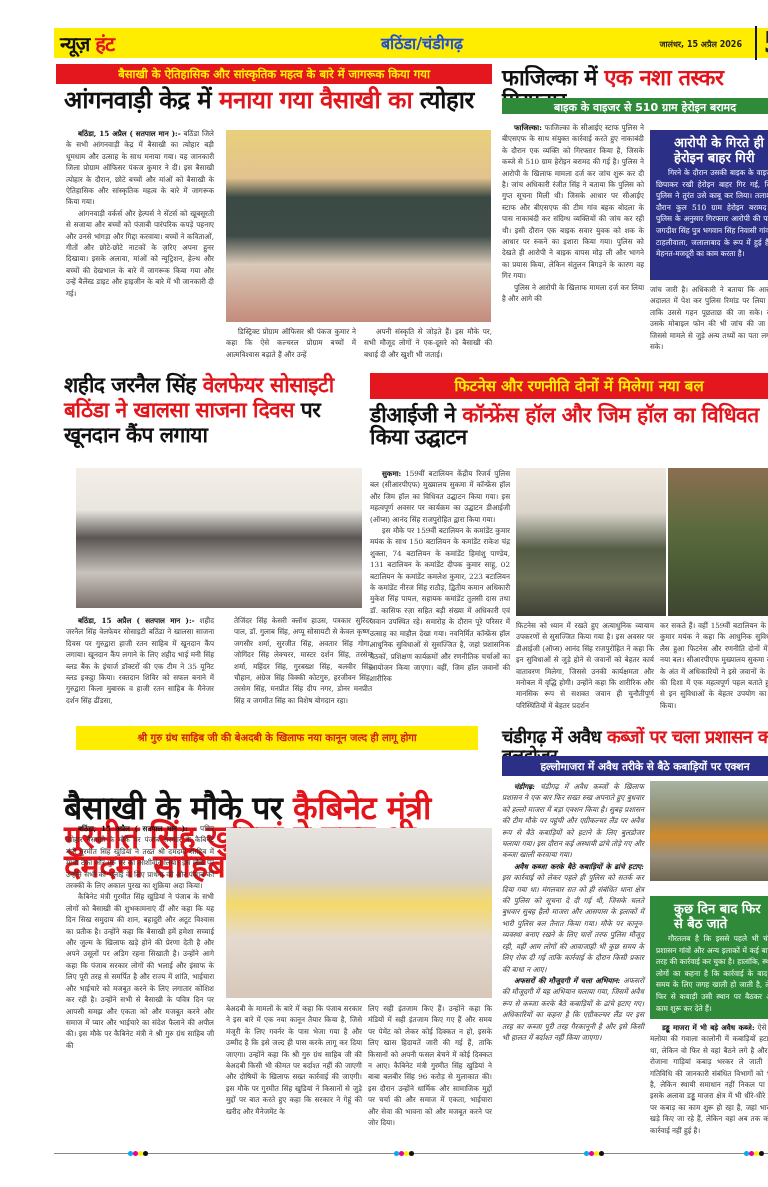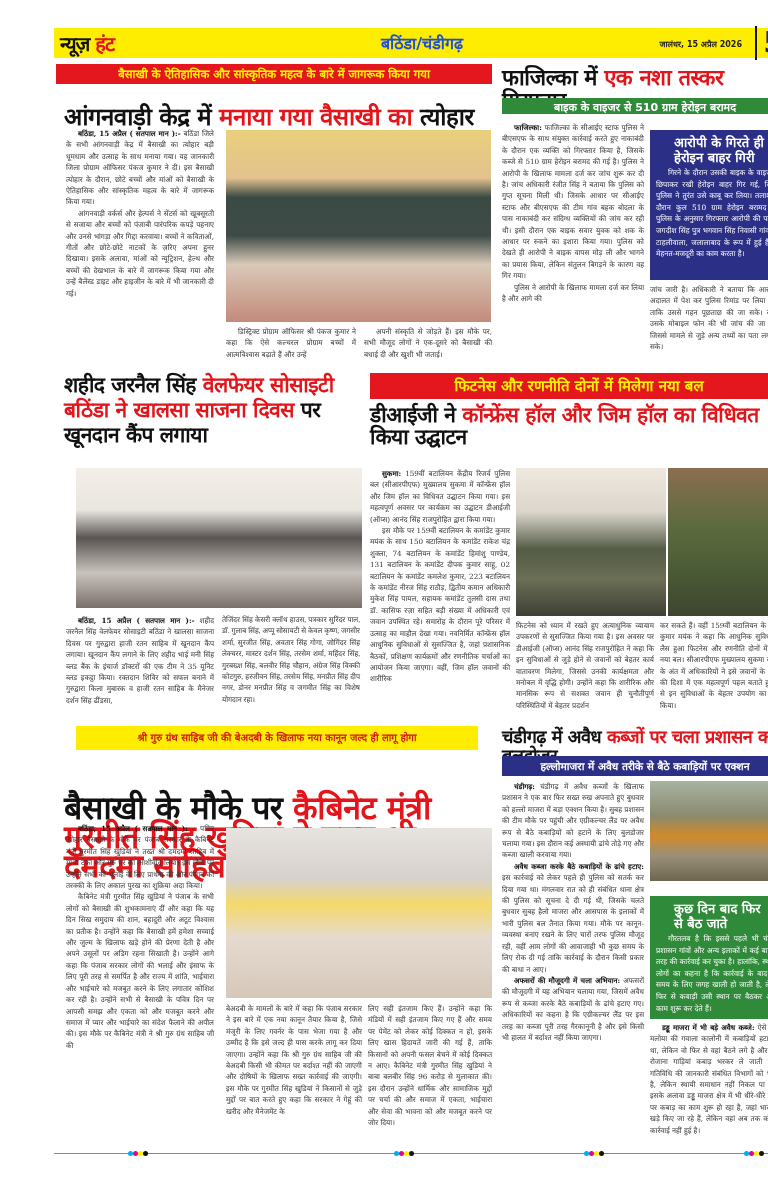--- a/index.html
+++ b/index.html
@@ -57,7 +57,7 @@
   </div>
 
   <div class="abs kicker red" style="left:2px; top:36px; width:436px; height:20px; font-size:11.5px; line-height:20px;">बैसाखी के ऐतिहासिक और सांस्कृतिक महत्व के बारे में जागरूक किया गया</div>
-  <div class="abs hl" style="left:10px; top:77px; width:430px; font-size:24px;">
+  <div class="abs hl" style="left:10px; top:60px; width:430px; font-size:24px;">
     <span class="k">आंगनवाड़ी केद्र में</span>
     <span class="r">मनाया गया वैसाखी का</span>
     <span class="k">त्योहार</span>

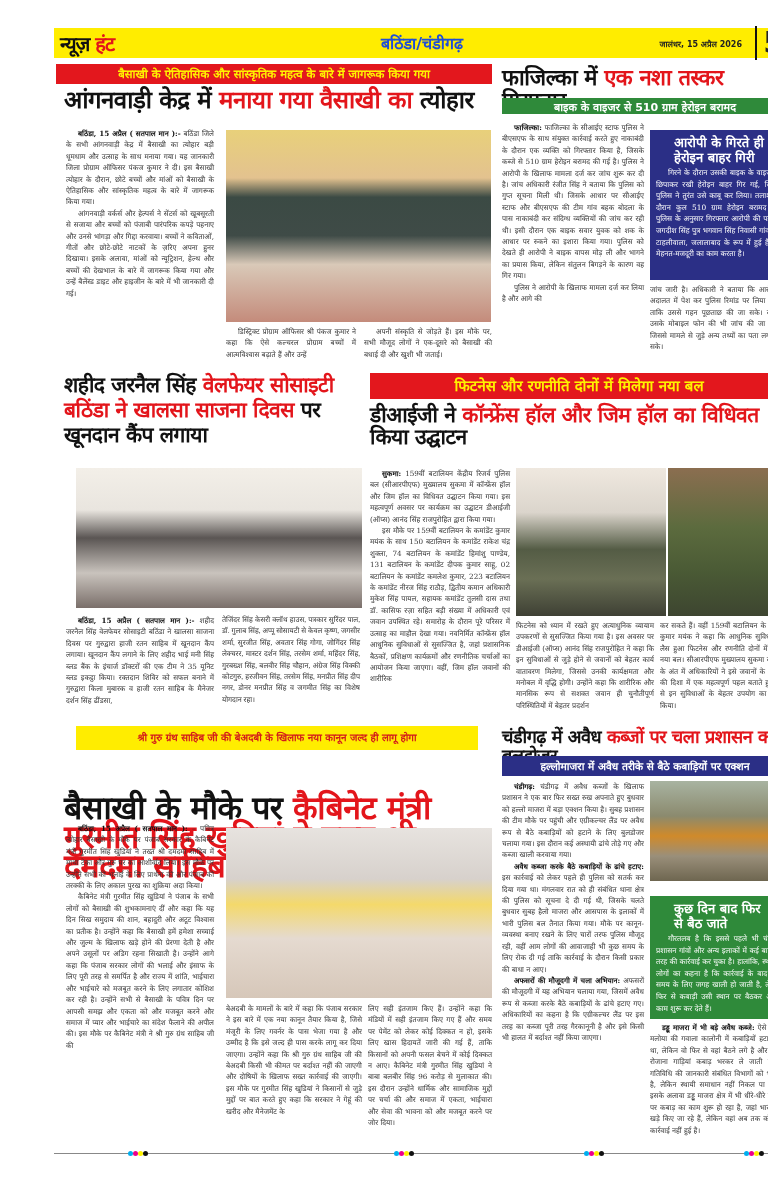--- a/index.html
+++ b/index.html
@@ -104,7 +104,7 @@
   <div class="abs txt" style="left:12px; top:587px; width:148px;">
     <p><b>बठिंडा, 15 अप्रैल ( सतपाल मान ):-</b> <span>शहीद जरनैल सिंह वेलफेयर सोसाइटी बठिंडा ने खालसा साजना दिवस पर गुरुद्वारा हाजी रतन साहिब में खूनदान कैंप लगाया। खूनदान कैंप लगाने के लिए शहीद भाई मनी सिंह ब्लड बैंक के इंचार्ज डॉक्टरों की एक टीम ने 35 यूनिट ब्लड इकट्ठा किया। रक्तदान शिविर को सफल बनाने में गुरुद्वारा किला मुबारक व हाजी रतन साहिब के मैनेजर दर्शन सिंह ढींडसा,</span></p>
   </div>
-  <div class="abs txt" style="left:168px; top:587px; width:138px;font-family:Liberation Serif, serif;">
+  <div class="abs txt" style="left:180px; top:587px; width:138px;">
       <p style="text-indent:0">तेजिंदर सिंह केसरी क्लॉथ हाउस, पत्रकार सुरिंदर पाल, डॉ. गुलाब सिंह, अप्पू सोसायटी से केवल कृष्ण, जगसीर शर्मा, सुरजीत सिंह, अवतार सिंह गोगा, जोगिंदर सिंह लेक्चरर, मास्टर दर्शन सिंह, तरसेम शर्मा, महिंदर सिंह, गुरबख्श सिंह, बलवीर सिंह चौहान, अंग्रेज सिंह विक्की कोटगुरु, हरजीवन सिंह, तरसेम सिंह, मनप्रीत सिंह दीप नगर, डोनर मनप्रीत सिंह व जगमीत सिंह का विशेष योगदान रहा।</p>
     </div>
 

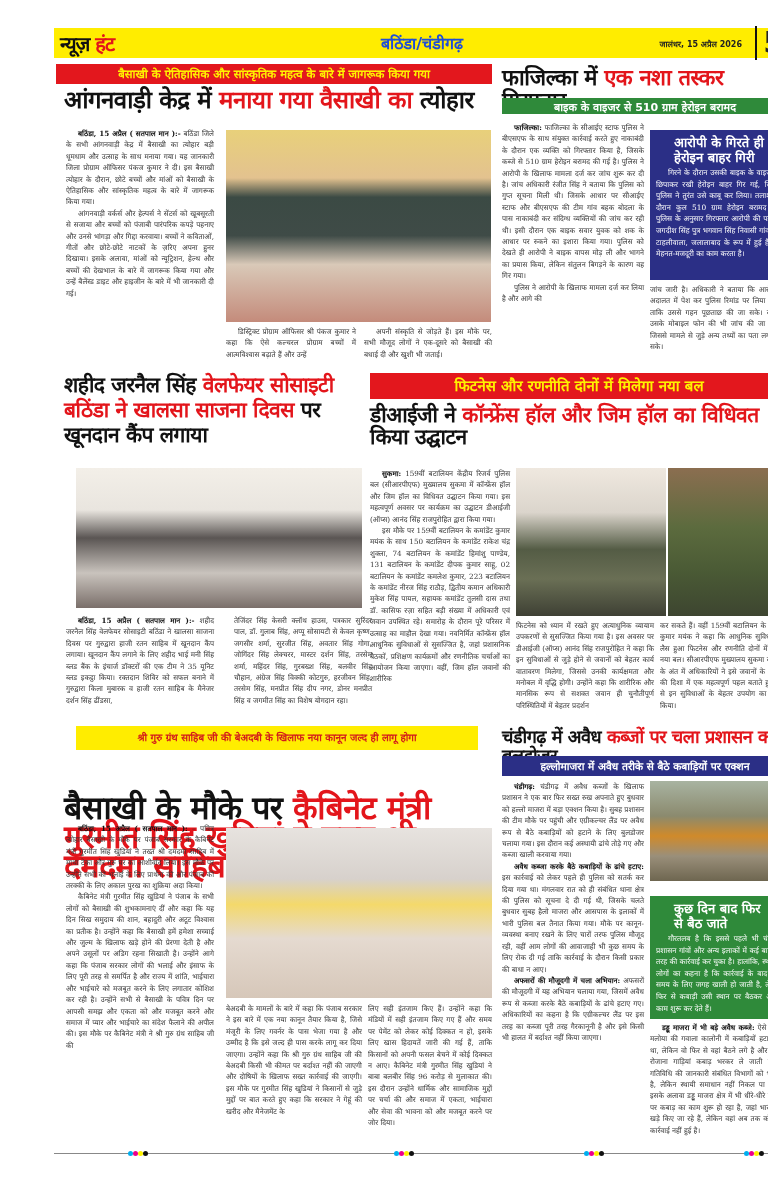--- a/index.html
+++ b/index.html
@@ -152,7 +152,7 @@
     <span class="k">बुलडोजर</span>
   </div>
   <div class="abs sub navy" style="left:448px; top:728px; width:286px; height:20px; font-size:10.5px; line-height:20px;">हल्लोमाजरा में अवैध तरीके से बैठे कबाड़ियों पर एक्शन</div>
-  <div class="abs txt" style="left:448px; top:753px; width:142px;">
+  <div class="abs txt" style="left:448px; top:753px; width:142px;font-style:italic;">
     <p><b>चंडीगढ़:</b> <span>चंडीगढ़ में अवैध कब्जों के खिलाफ प्रशासन ने एक बार फिर सख्त रुख अपनाते हुए बुधवार को हल्लो माजरा में बड़ा एक्शन किया है। सुबह प्रशासन की टीम मौके पर पहुंची और एग्रीकल्चर लैंड पर अवैध रूप से बैठे कबाड़ियों को हटाने के लिए बुलडोजर चलाया गया। इस दौरान कई अस्थायी ढांचे तोड़े गए और कब्जा खाली करवाया गया।</span></p>
     <p><b>अवैध कब्जा करके बैठे कबाड़ियों के ढांचे हटाए:</b> <span>इस कार्रवाई को लेकर पहले ही पुलिस को सतर्क कर दिया गया था। मंगलवार रात को ही संबंधित थाना क्षेत्र की पुलिस को सूचना दे दी गई थी, जिसके चलते बुधवार सुबह हैलो माजरा और आसपास के इलाकों में भारी पुलिस बल तैनात किया गया। मौके पर कानून-व्यवस्था बनाए रखने के लिए चारों तरफ पुलिस मौजूद रही, वहीं आम लोगों की आवाजाही भी कुछ समय के लिए रोक दी गई ताकि कार्रवाई के दौरान किसी प्रकार की बाधा न आए।</span></p>
     <p><b>अफसरों की मौजूदगी में चला अभियान:</b> <span>अफसरों की मौजूदगी में यह अभियान चलाया गया, जिसमें अवैध रूप से कब्जा करके बैठे कबाड़ियों के ढांचे हटाए गए। अधिकारियों का कहना है कि एग्रीकल्चर लैंड पर इस तरह का कब्जा पूरी तरह गैरकानूनी है और इसे किसी भी हालत में बर्दाश्त नहीं किया जाएगा।</span></p>

